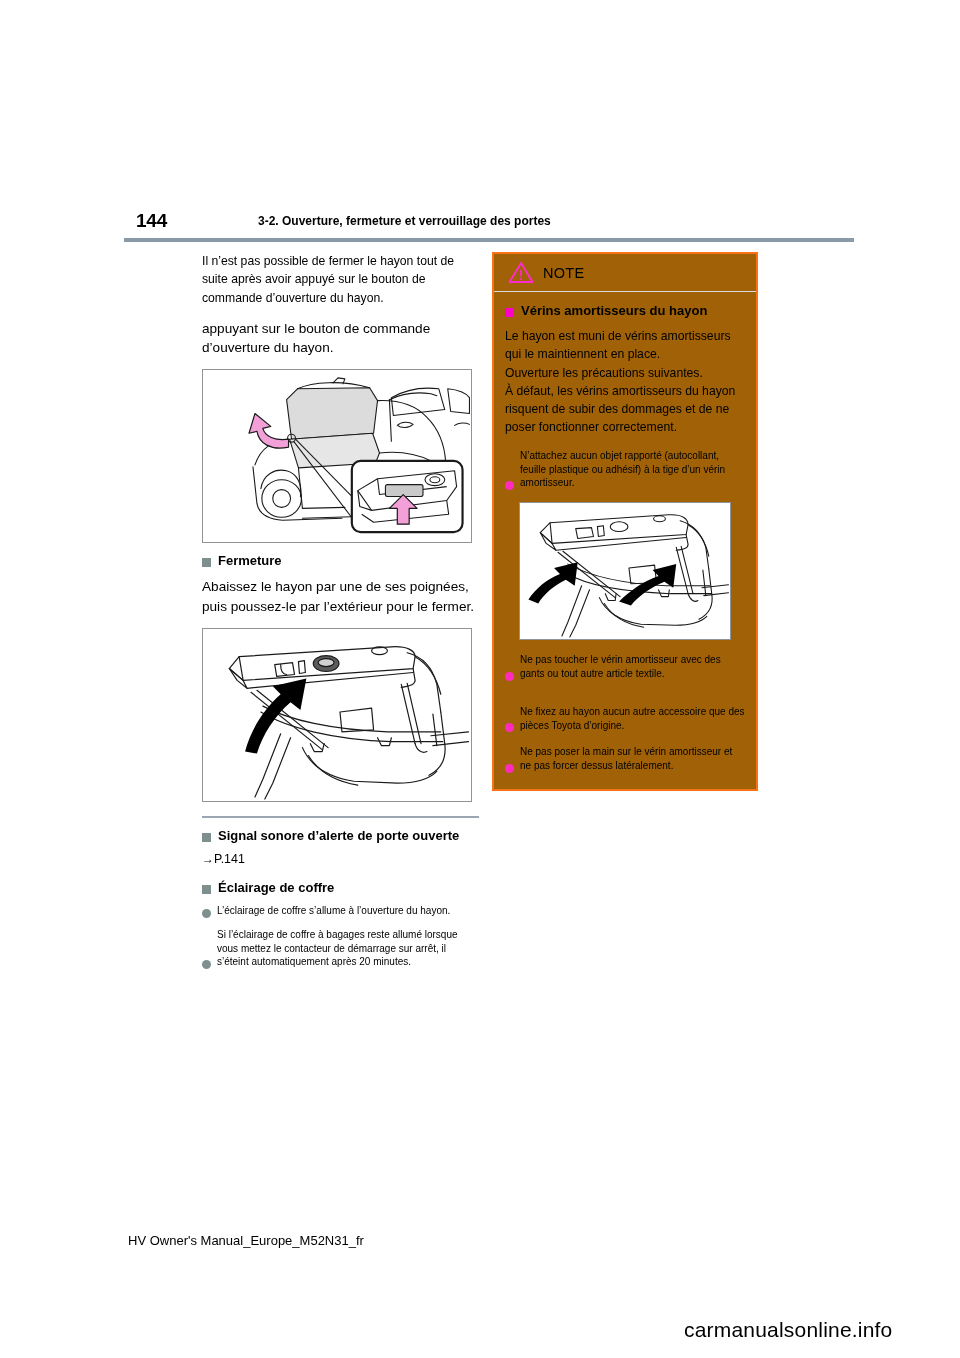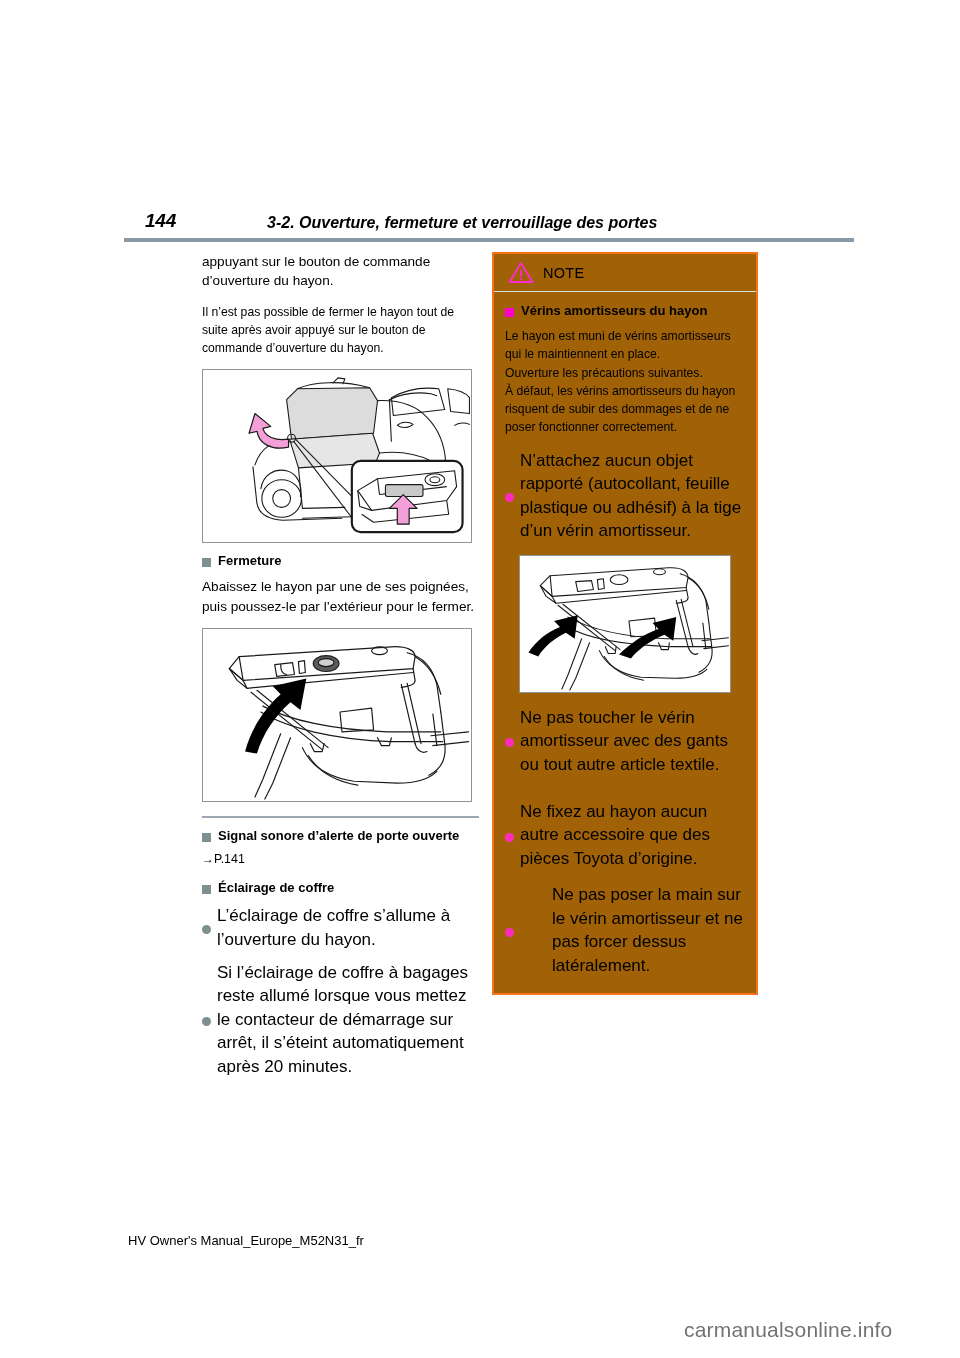--- a/index.html
+++ b/index.html
@@ -19,10 +19,9 @@
   
   #page-header {
     position: absolute;
-    left: 9px; right: 0;
+    left: 0; right: 0;
     top: 210px;
     height: 30px;
-    font-style: italic;
   }
   #page-number {
     position: absolute;

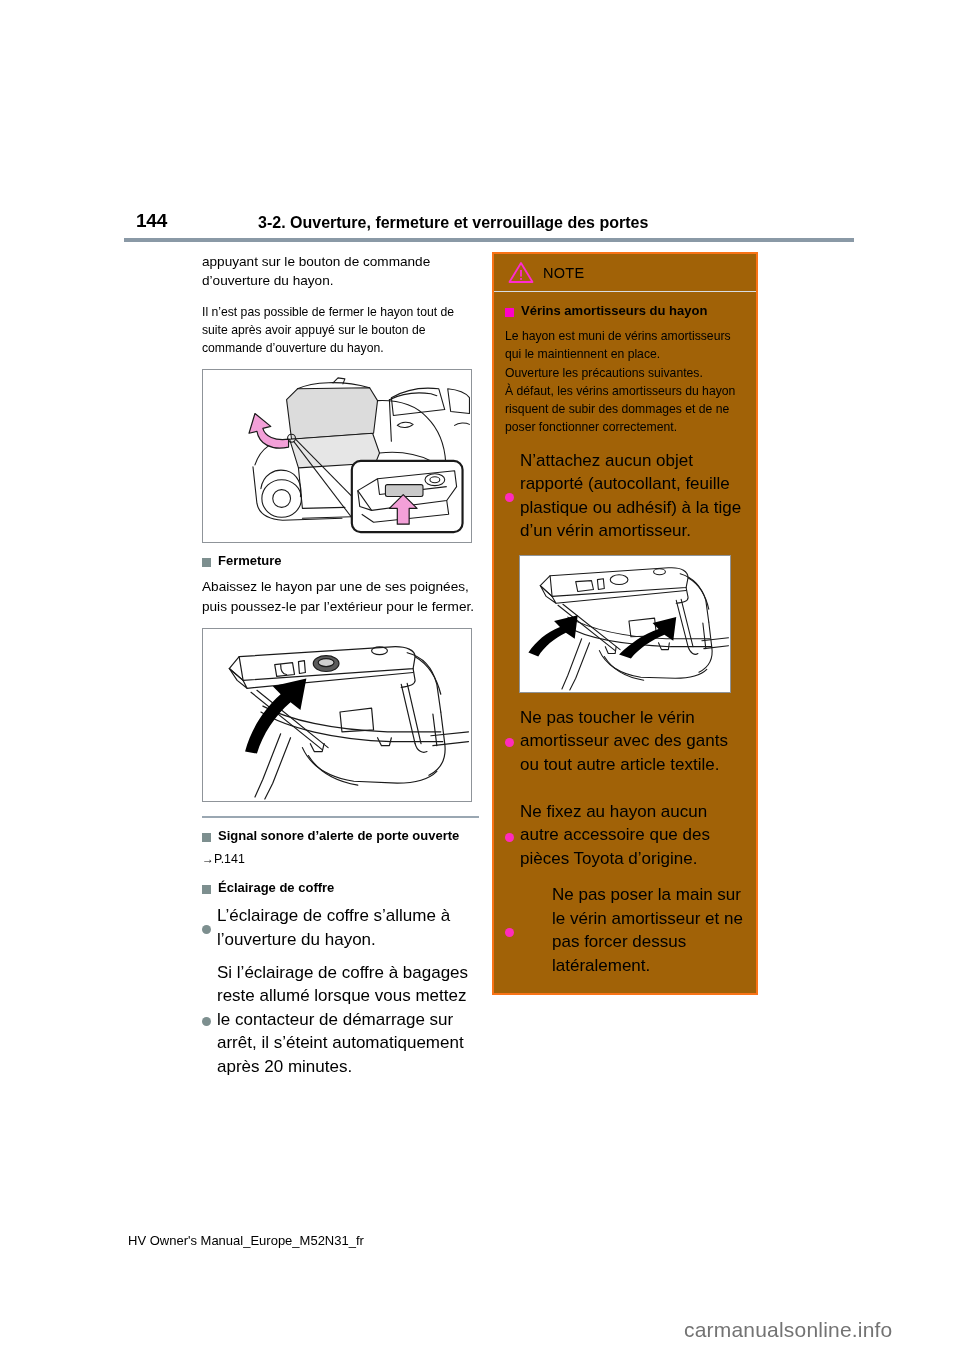--- a/index.html
+++ b/index.html
@@ -35,7 +35,7 @@
     position: absolute;
     left: 258px;
     top: 4px;
-    font-size: 16px;
+    font-size: 12px;
     font-weight: bold;
   }
   #header-rule {

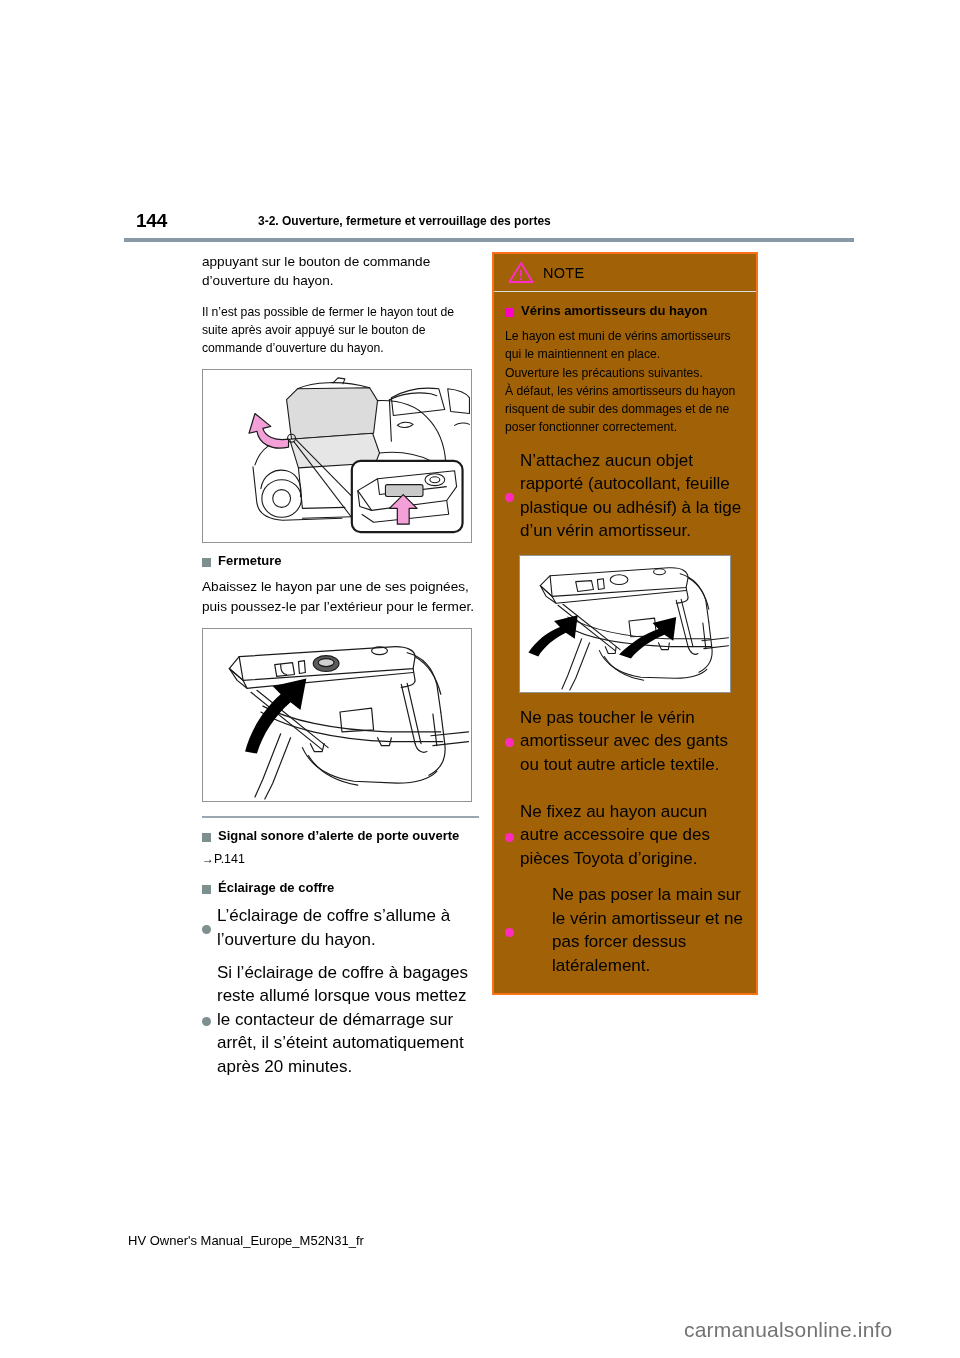--- a/index.html
+++ b/index.html
@@ -171,9 +171,9 @@
 
 <div class="col" id="col-left">
 
+  <p class="body small">Il n’est pas possible de fermer le hayon tout de suite après avoir appuyé sur le bouton de commande d’ouverture du hayon.</p>
+
   <p class="body">appuyant sur le bouton de commande d’ouverture du hayon.</p>
-
-  <p class="body small">Il n’est pas possible de fermer le hayon tout de suite après avoir appuyé sur le bouton de commande d’ouverture du hayon.</p>
 
   <div class="figure" style="width:270px;height:174px;margin-top:8px;">
     <svg viewBox="0 0 270 174" xmlns="http://www.w3.org/2000/svg">

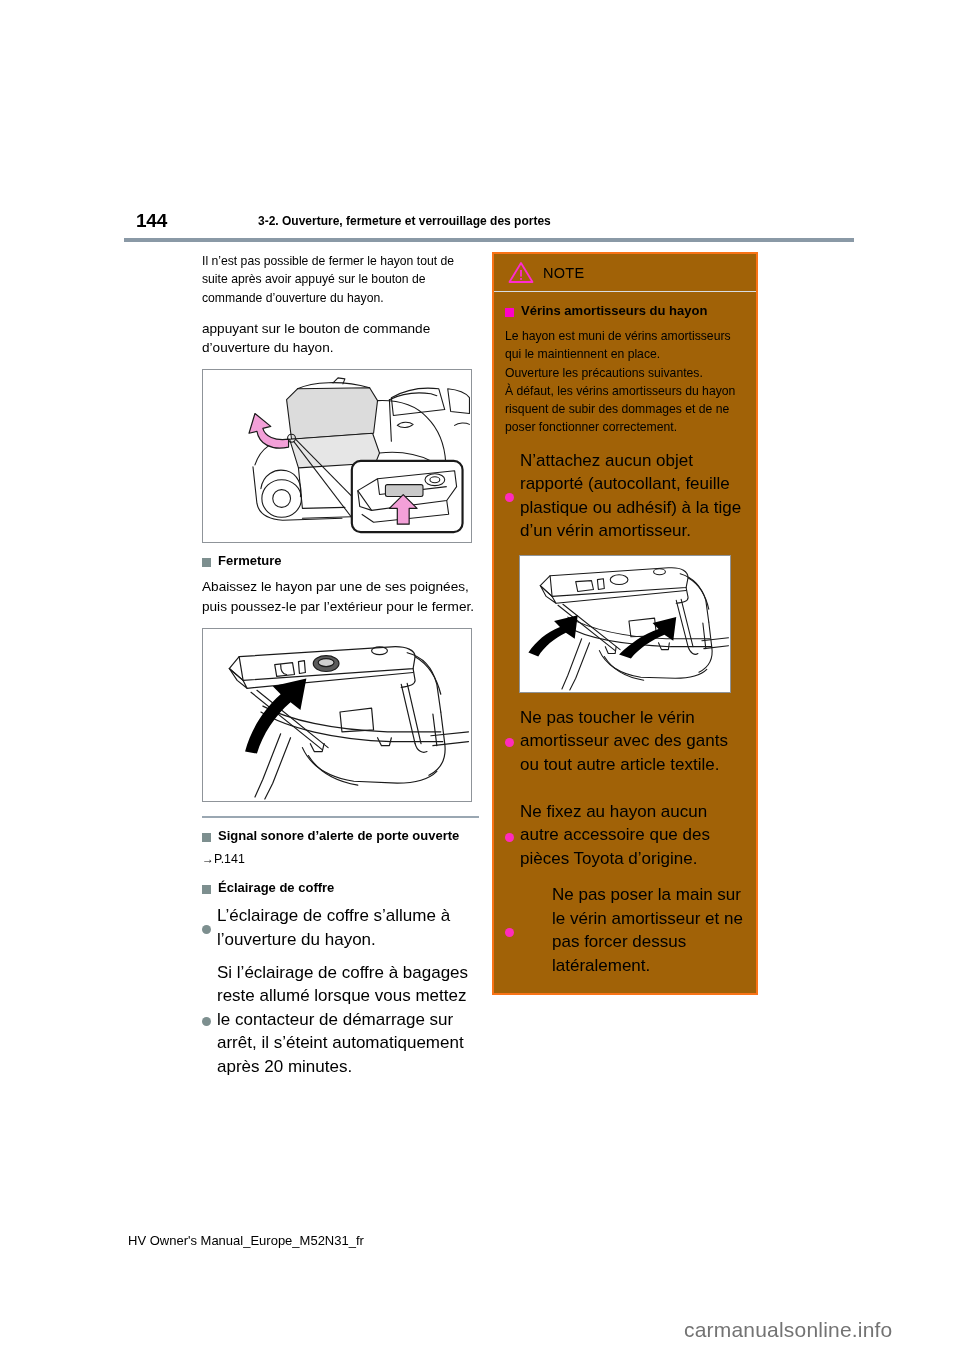--- a/index.html
+++ b/index.html
@@ -87,9 +87,9 @@
   
   .bul {
     display: flex;
-    align-items: center;
+    align-items: flex-end;
     margin: 0 0 10px 0;
-    font-size: 17px;
+    font-size: 10px;
     line-height: 1.38;
   }
   .bul .dot {

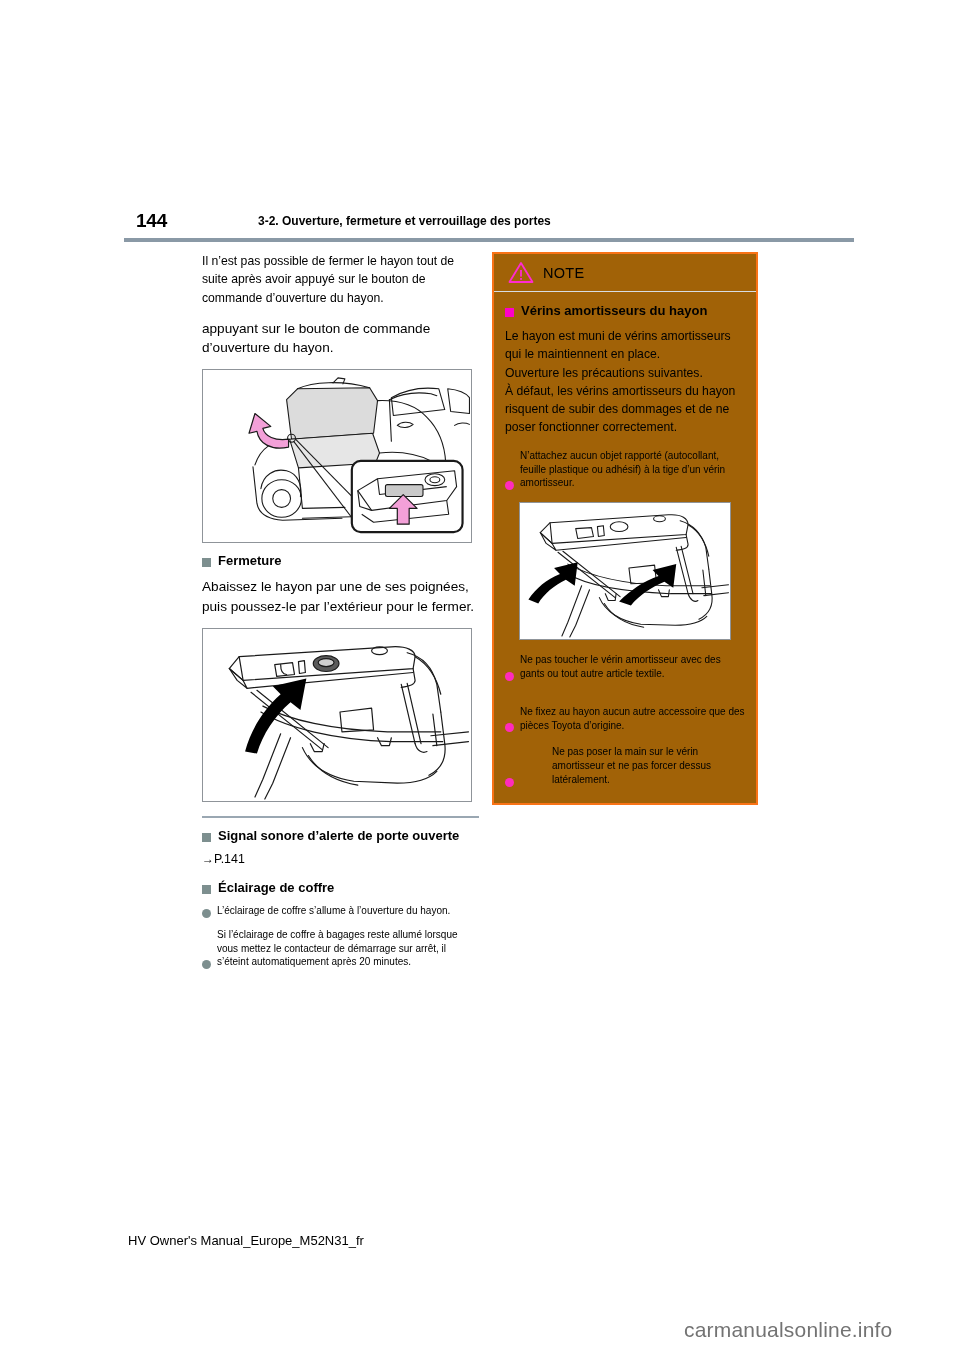--- a/index.html
+++ b/index.html
@@ -408,7 +408,7 @@
         <span class="dot"></span>
         <span class="bul-text">Ne fixez au hayon aucun autre accessoire que des pièces Toyota d’origine.</span>
       </div>
-      <div class="bul magenta" style="margin-bottom:4px;gap:32px;">
+      <div class="bul magenta" style="margin-bottom:4px;">
         <span class="dot"></span>
         <span class="bul-text">Ne pas poser la main sur le vérin amortisseur et ne pas forcer dessus latéralement.</span>
       </div>

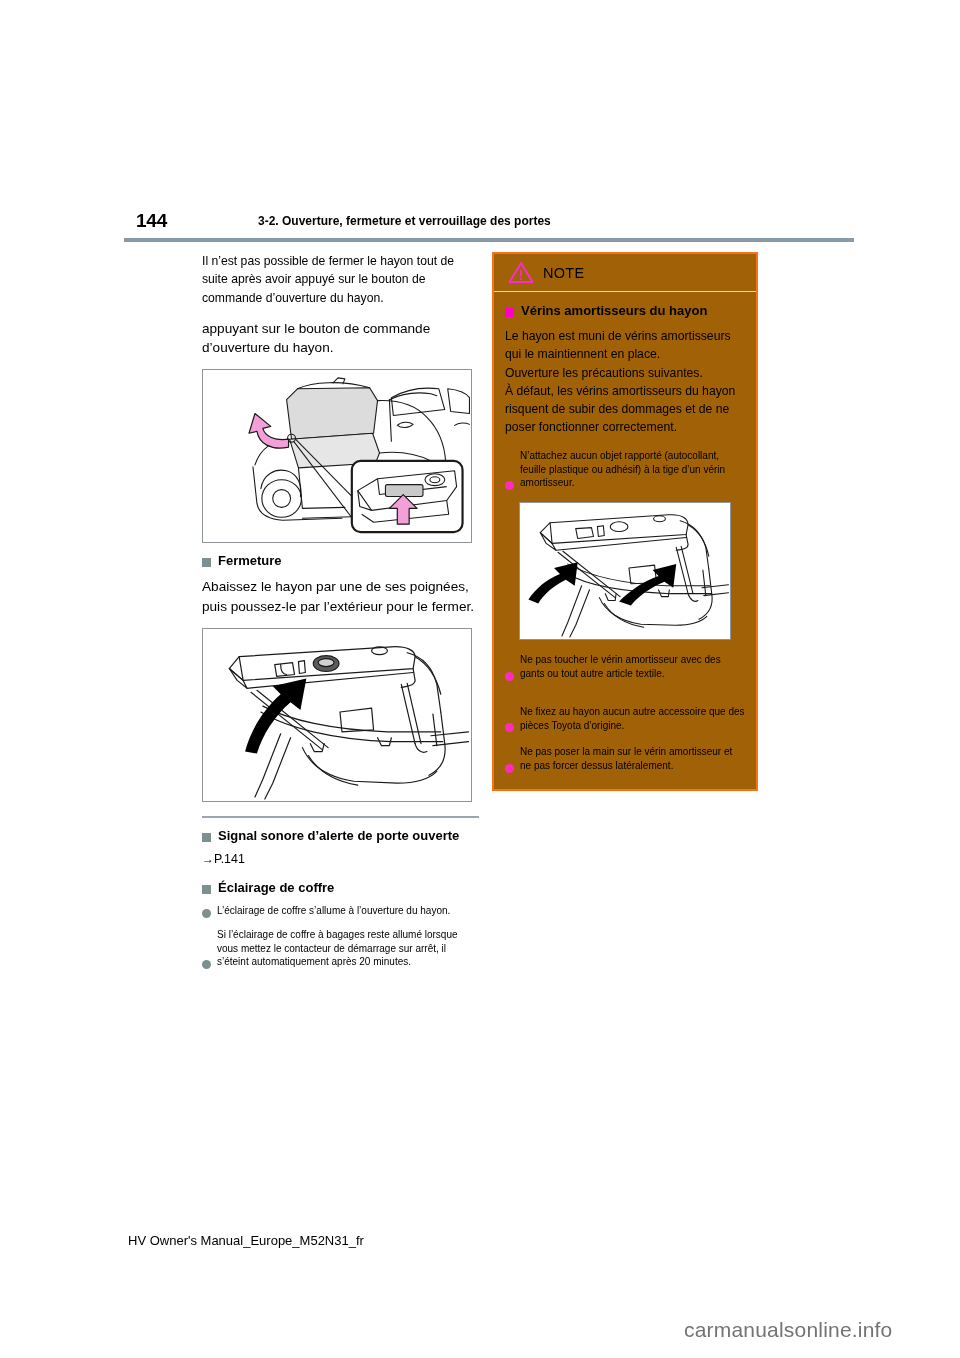--- a/index.html
+++ b/index.html
@@ -156,7 +156,7 @@
     left: 684px;
     top: 1318px;
     font-size: 21px;
-    color: #737373;
+    color: #000000;
     letter-spacing: 0.2px;
   }
 </style>

